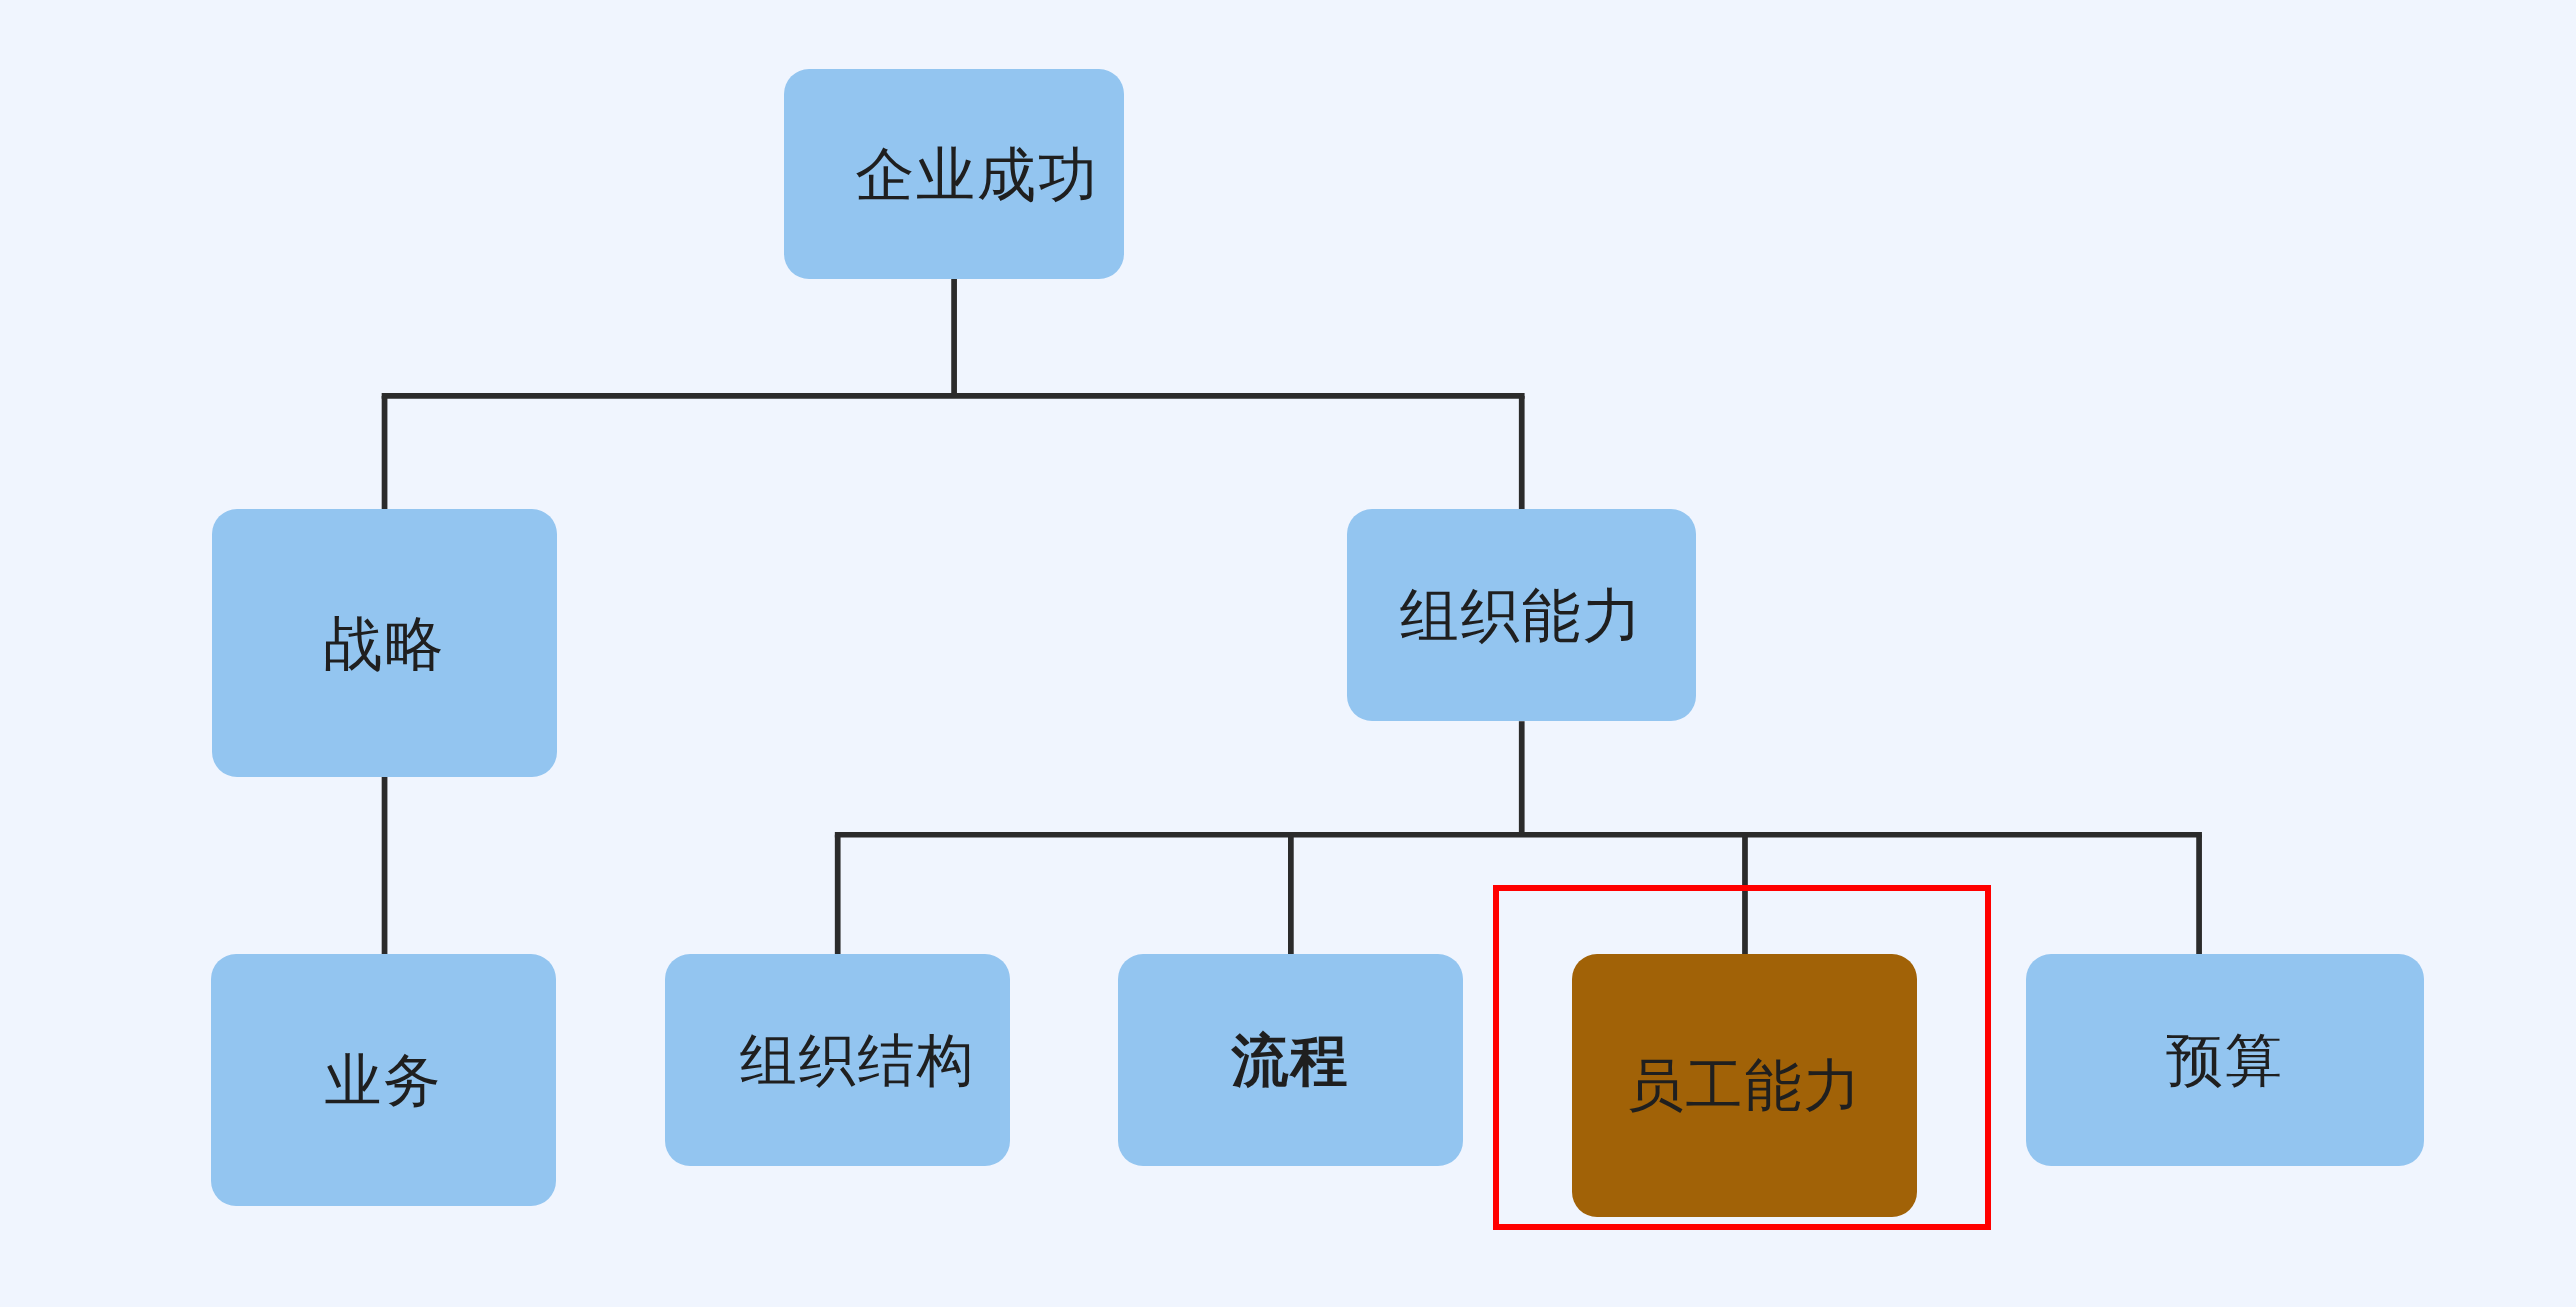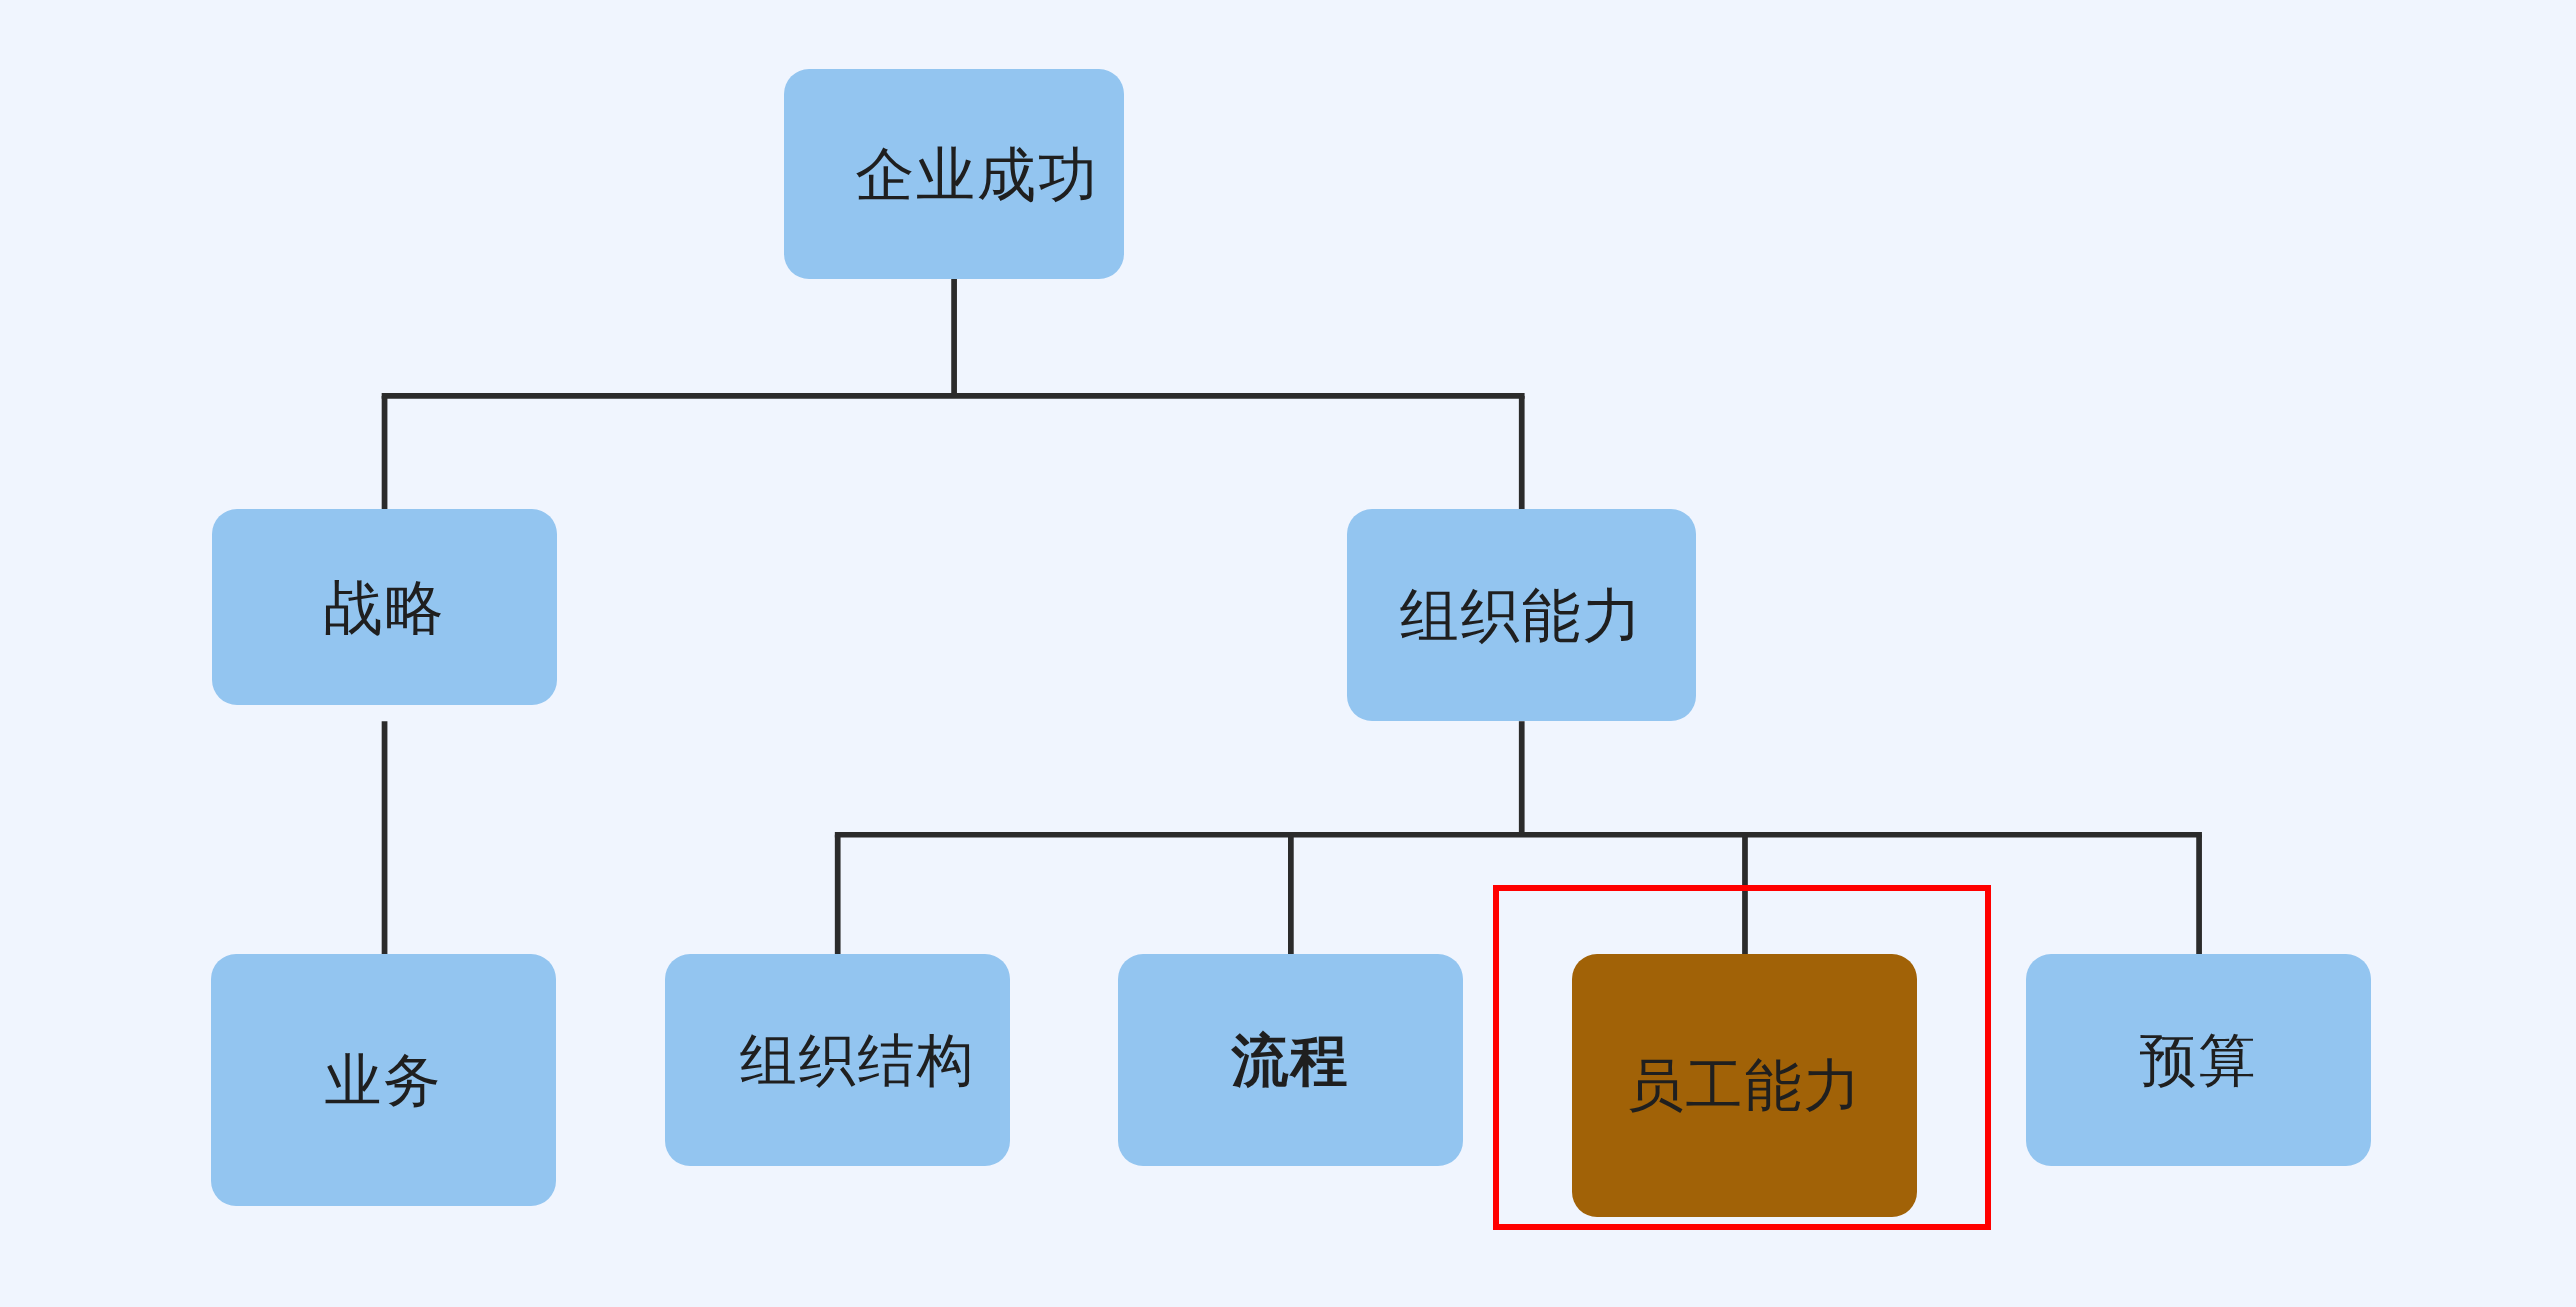--- a/index.html
+++ b/index.html
@@ -74,7 +74,7 @@
       <div class="node lvl0" style="left: 784px; top: 69px; width: 340px; height: 210px; background: rgb(147, 197, 240); color: rgb(31, 31, 31);">
         <span class="node-label">企业成功</span>
       </div>
-      <div class="node lvl1" style="left: 212px; top: 509px; width: 345px; height: 196px; background: rgb(147, 197, 240); color: rgb(31, 31, 31);">
+      <div class="node lvl1" style="left: 212px; top: 509px; width: 345px; height: 268px; background: rgb(147, 197, 240); color: rgb(31, 31, 31);">
         <span class="node-label">战略</span>
       </div>
       <div class="node lvl1" style="left: 1347px; top: 509px; width: 349px; height: 212px; background: rgb(147, 197, 240); color: rgb(31, 31, 31);">

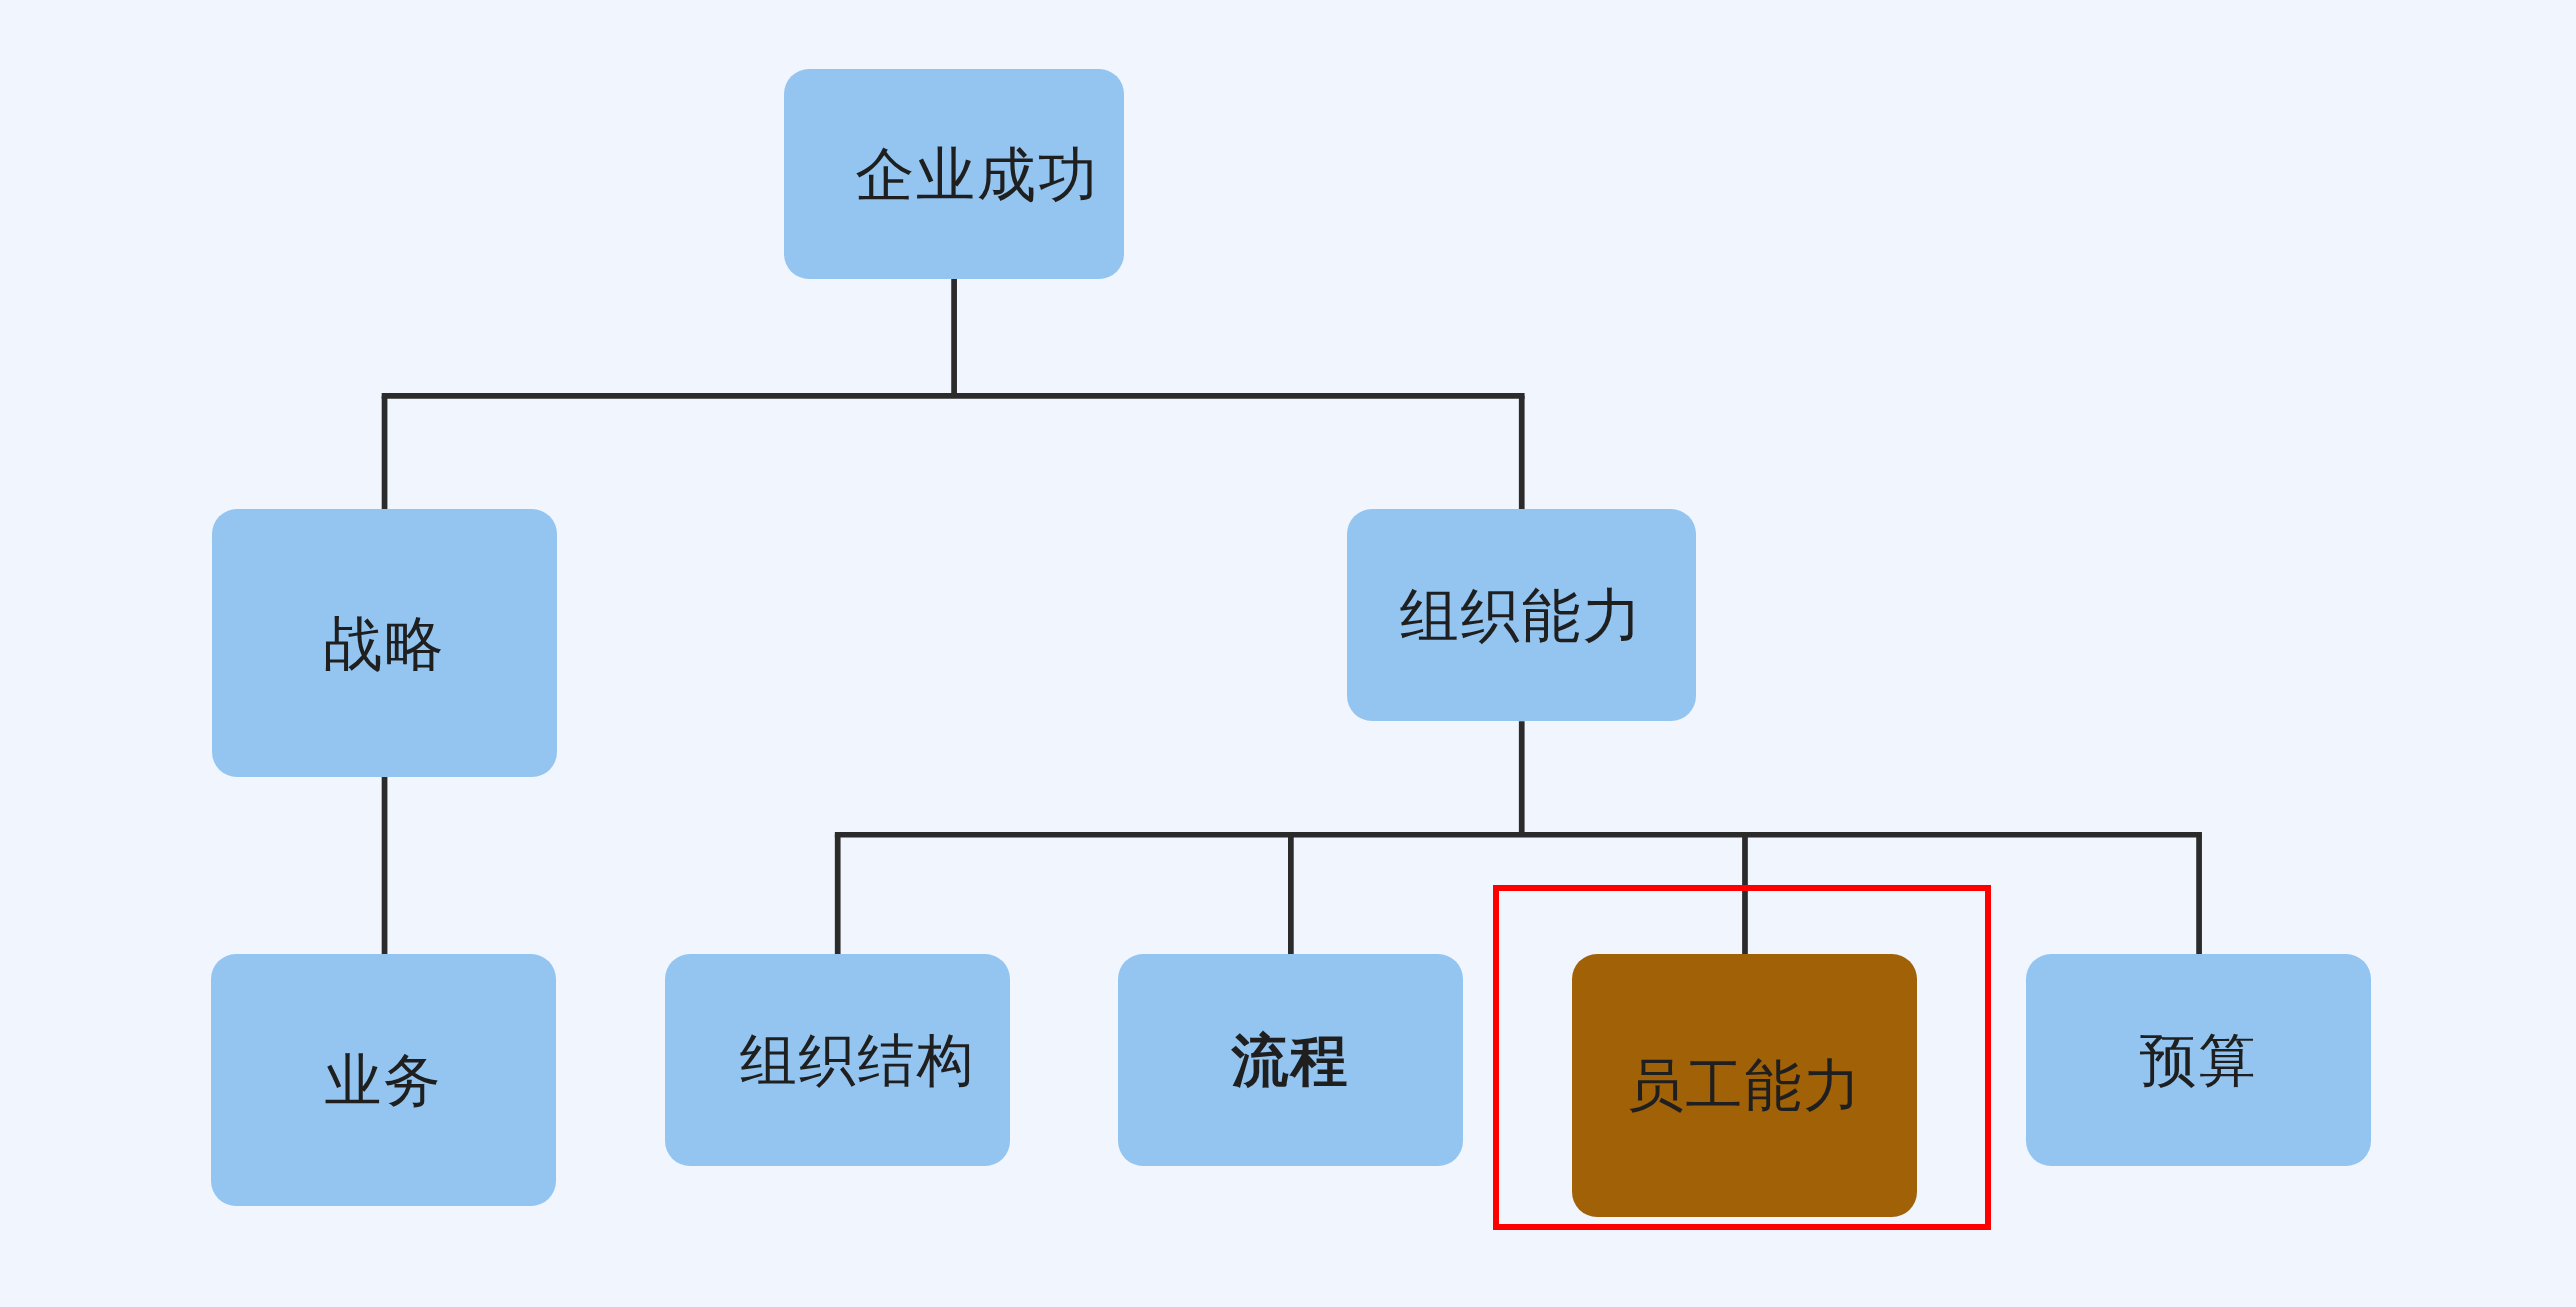--- a/index.html
+++ b/index.html
@@ -92,7 +92,7 @@
       <div class="node lvl2" style="left: 1572px; top: 954px; width: 345px; height: 263px; background: #a16207; color: rgb(31, 31, 31);">
         <span class="node-label">员工能力</span>
       </div>
-      <div class="node lvl2" style="left: 2026px; top: 954px; width: 345px; height: 212px; background: rgb(147, 197, 240); color: rgb(31, 31, 31);">
+      <div class="node lvl2" style="left: 2026px; top: 954px; width: 398px; height: 212px; background: rgb(147, 197, 240); color: rgb(31, 31, 31);">
         <span class="node-label">预算</span>
       </div>
     </div>

